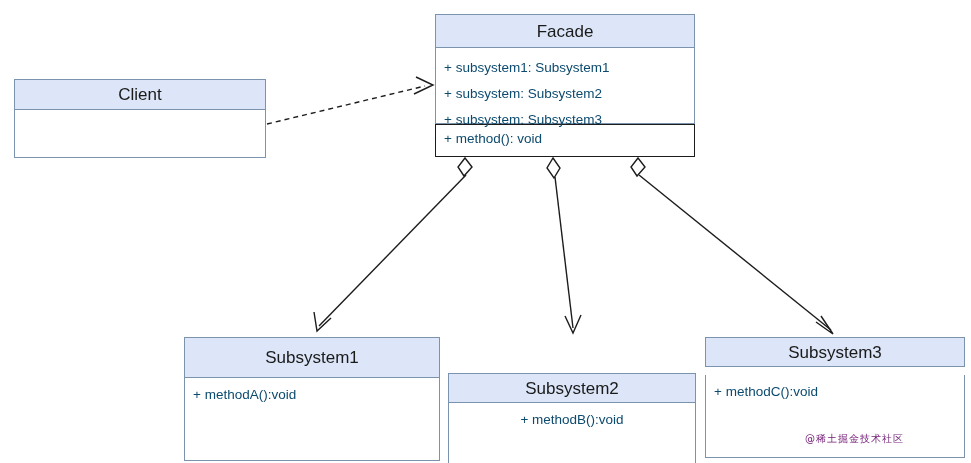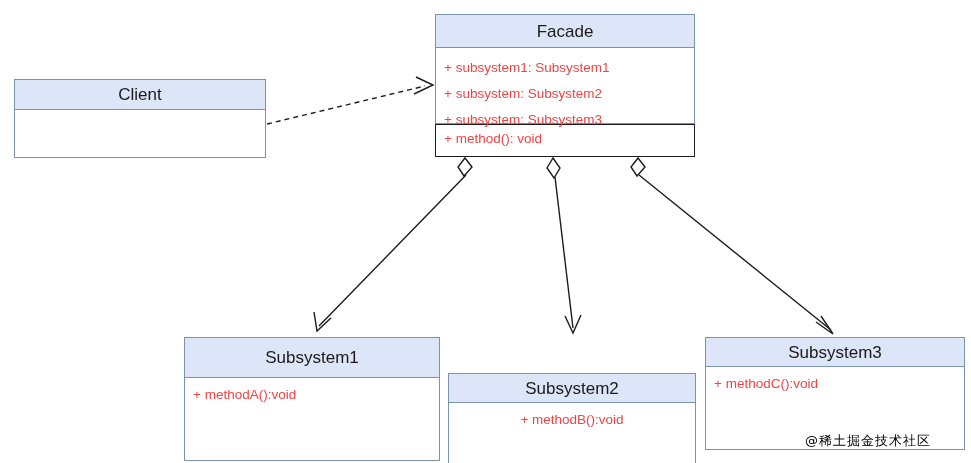--- a/index.html
+++ b/index.html
@@ -44,7 +44,7 @@
   }
   .uml-attr {
     font-size: 13.5px;
-    color: #ef4444;
+    color: #0c4a6e;
     line-height: 26px;
     white-space: nowrap;
   }

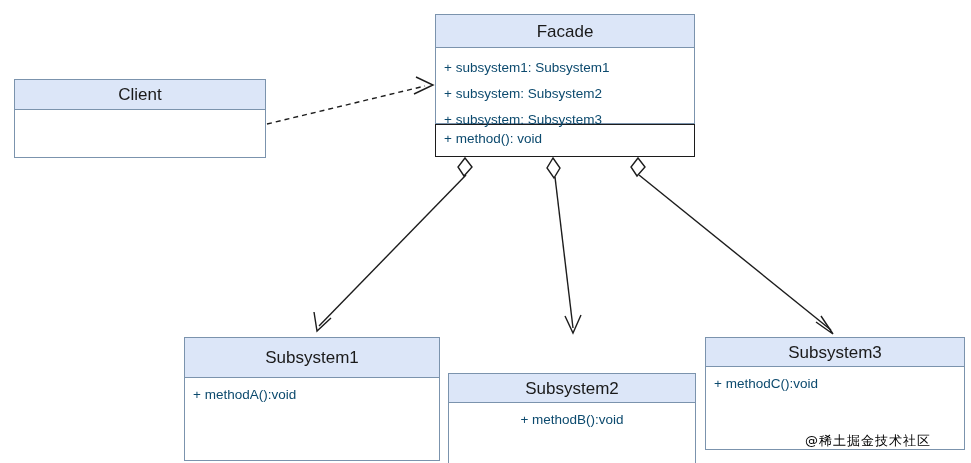--- a/index.html
+++ b/index.html
@@ -132,7 +132,7 @@
 
   <div class="uml-class" style="left:705px; top:337px; width:260px; height:113px;">
     <div class="uml-header" style="height:30px;">Subsystem3</div>
-    <div class="uml-compartment" style="height:83px;">
+    <div class="uml-compartment" style="height:83px;margin-top:8px;">
       <div class="uml-attr tight">+ methodC():void</div>
     </div>
   </div>

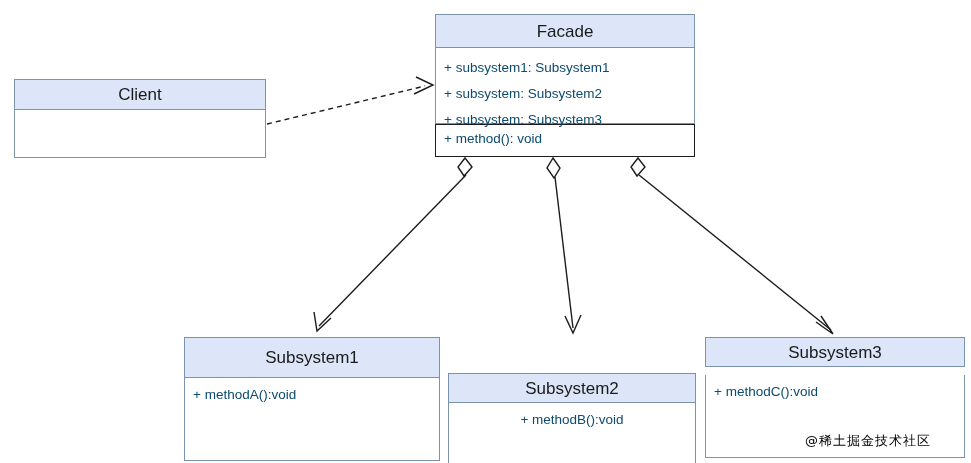--- a/index.html
+++ b/index.html
@@ -61,8 +61,8 @@
   }
   .watermark {
     position: absolute;
-    font-size: 13px;
-    color: #000000;
+    font-size: 10px;
+    color: #701a75;
     letter-spacing: 1px;
     white-space: nowrap;
     font-family: "DejaVu Sans", sans-serif;

